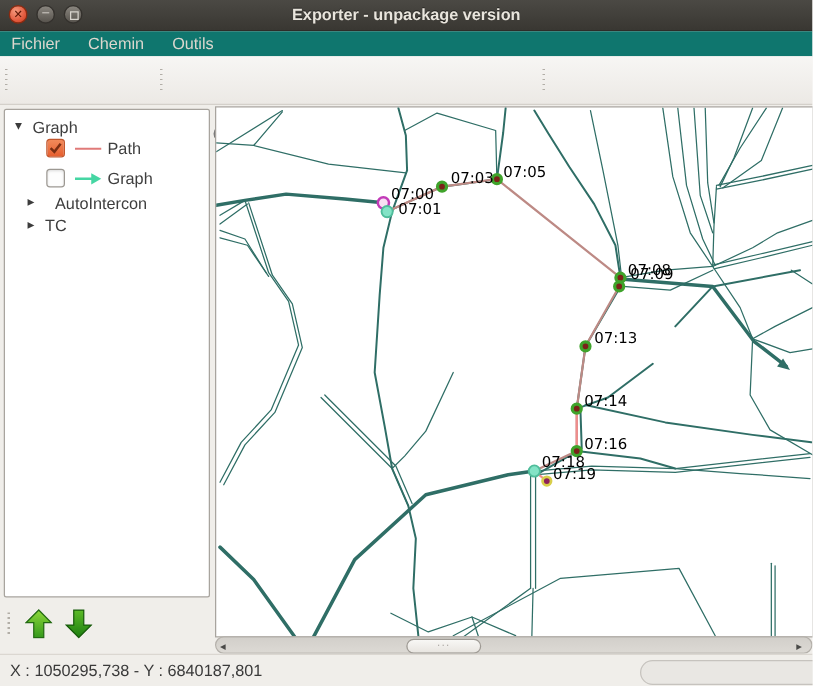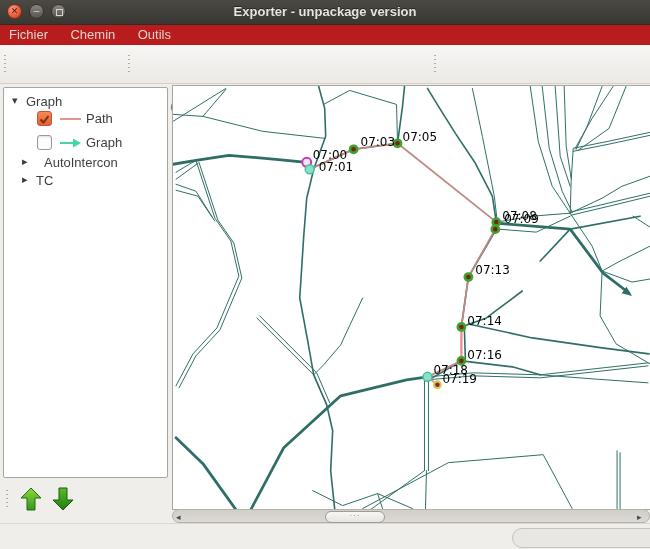--- a/index.html
+++ b/index.html
@@ -23,7 +23,7 @@
   .btn-max{left:51px;}
   .btn-max .sq{position:absolute;left:4px;top:4px;width:5px;height:5px;border:1px solid #d8d4cd;}
   
-  .menubar{position:absolute;left:0;top:25px;width:650px;height:20px;background:#b91c1c;}
+  .menubar{position:absolute;left:0;top:25px;width:650px;height:20px;background:#0f766e;}
   .menu-item{display:inline-block;padding:0 9px;color:#dcd7ce;font-size:13px;line-height:20px;}
   
   .toolbar{position:absolute;left:0;top:45px;width:650px;height:38px;

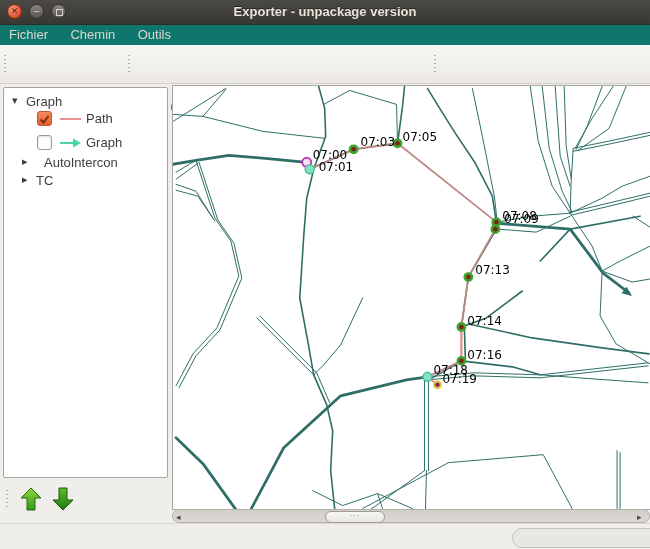--- a/index.html
+++ b/index.html
@@ -324,6 +324,7 @@
 </div>
 
 <div id="statusbar">
+  <span id="status-text">X : 1050295,738 - Y : 6840187,801</span>
   <div id="status-pill"></div>
 </div>
 

